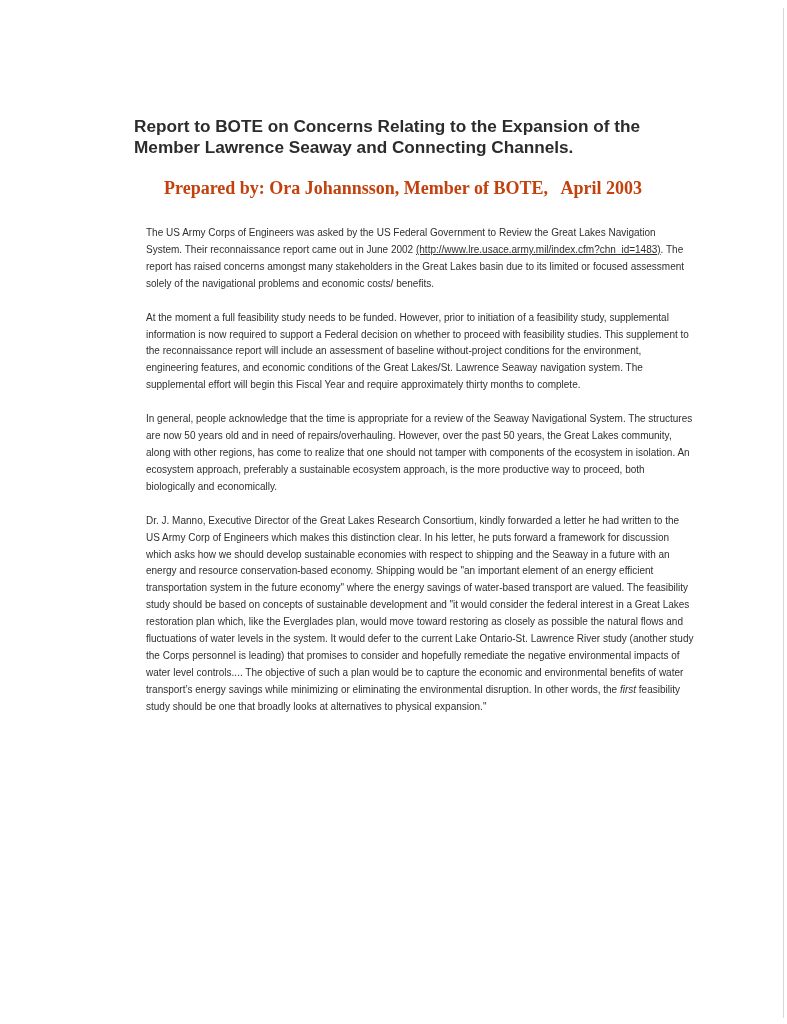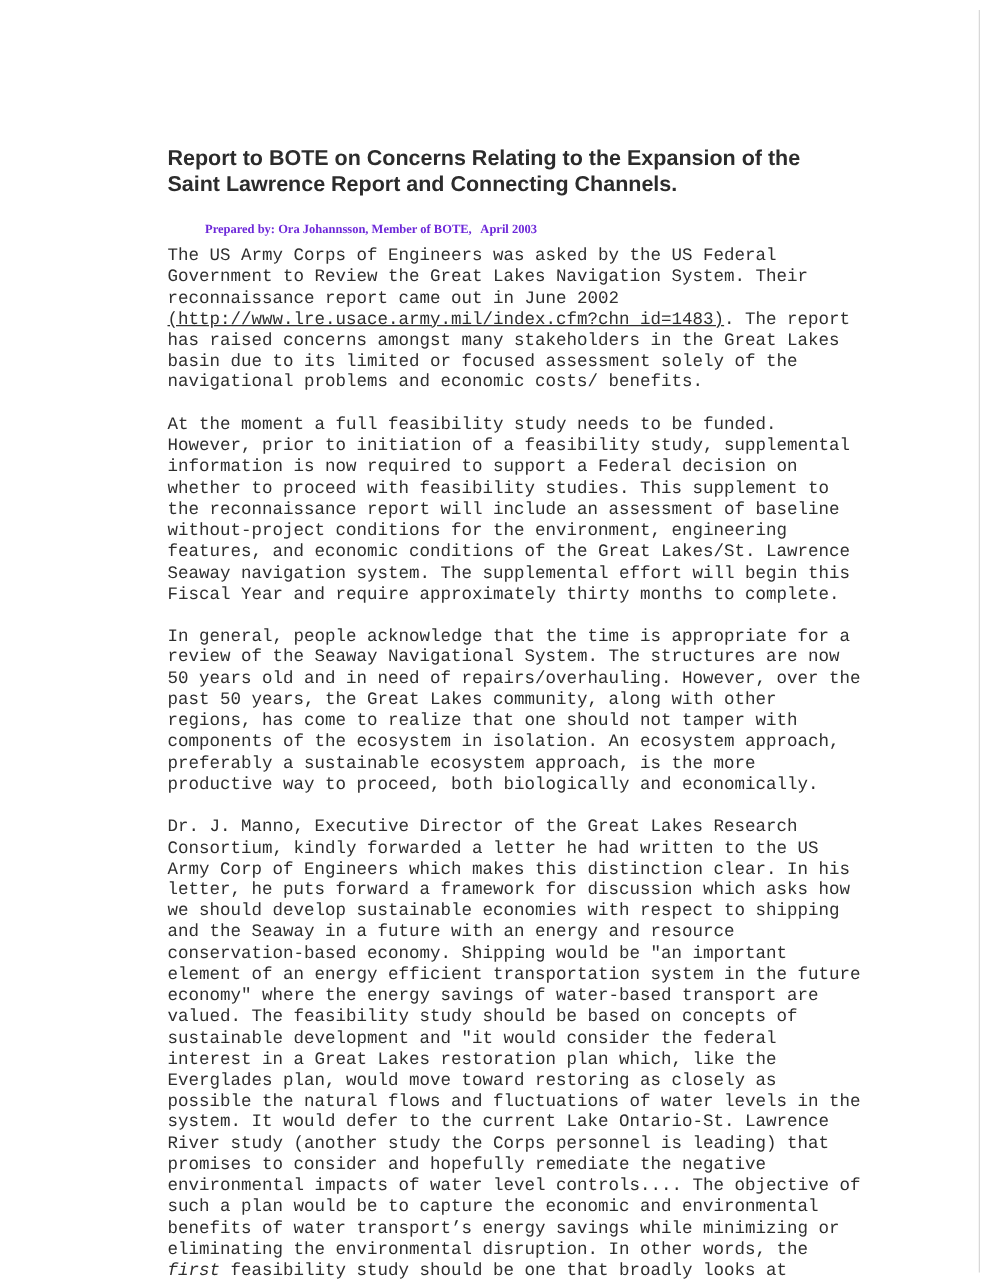--- a/index.html
+++ b/index.html
@@ -36,7 +36,7 @@
 <div class="page">
   <h1>
     <span>Report to BOTE on Concerns Relating to the Expansion of the</span><br>
-    <span>Saint Lawrence Report and Connecting Channels.</span>
+    <span>Member Lawrence Seaway and Connecting Channels.</span>
   </h1>
   <div class="byline" style="white-space:pre;">Prepared by: Ora Johannsson, Member of BOTE,   April 2003</div>
 

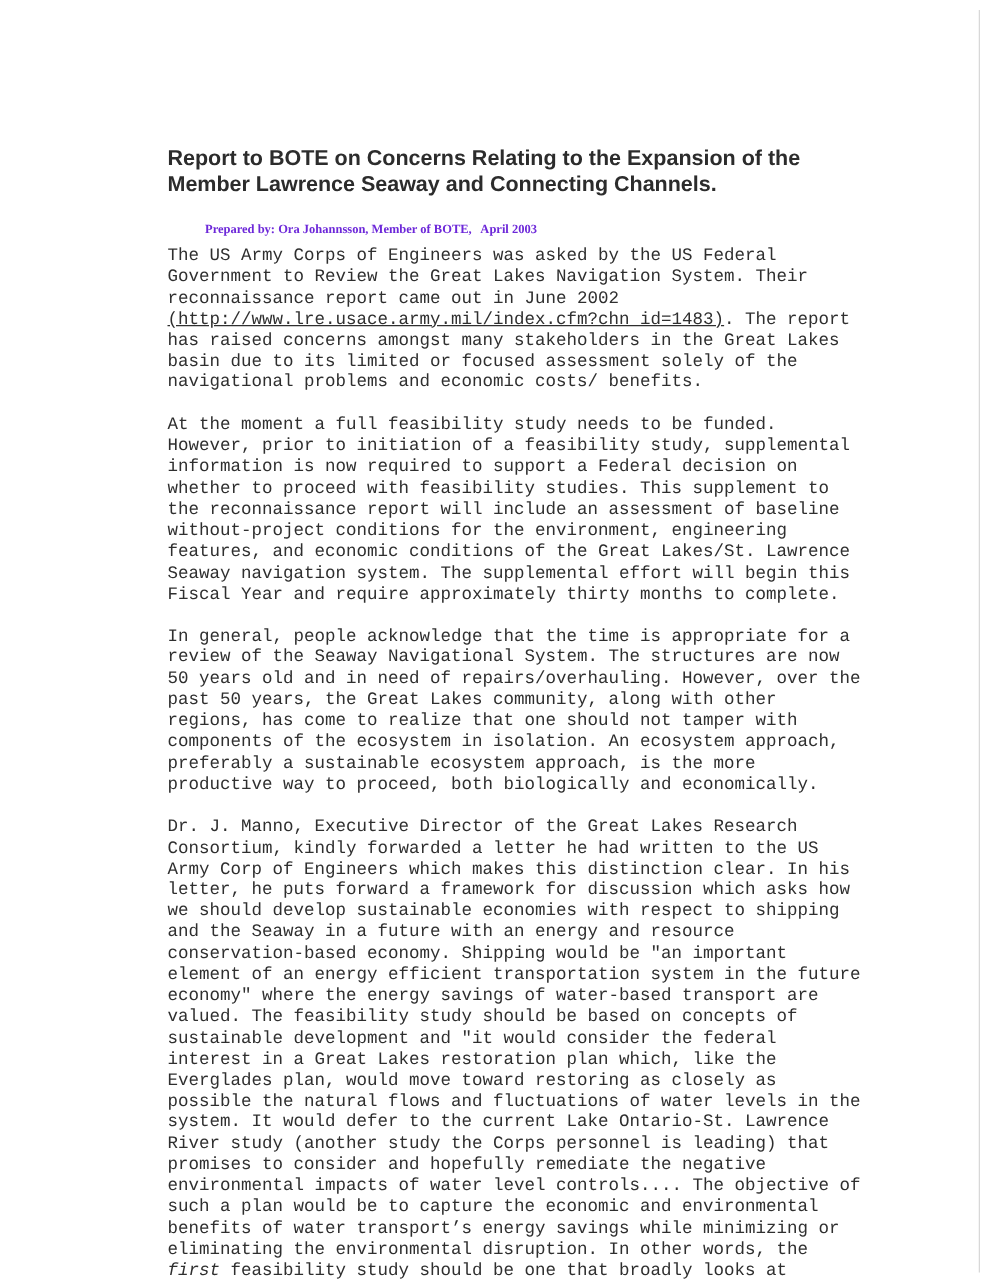--- a/index.html
+++ b/index.html
@@ -18,8 +18,8 @@
     line-height: 21px; margin: 0 0 20px 0; color: #2c2c2c;
   }
   .byline {
-    font-family: "Liberation Serif", serif; font-weight: bold; font-size: 10px;
-    margin: 0 0 8px 30px; color: #6d28d9;
+    font-family: "Liberation Serif", serif; font-weight: bold; font-size: 18px;
+    margin: 0 0 26px 30px; color: #c2410c;
   }
   p {
     font-family: Liberation Mono, monospace; font-size: 14px; line-height: 16.9px;

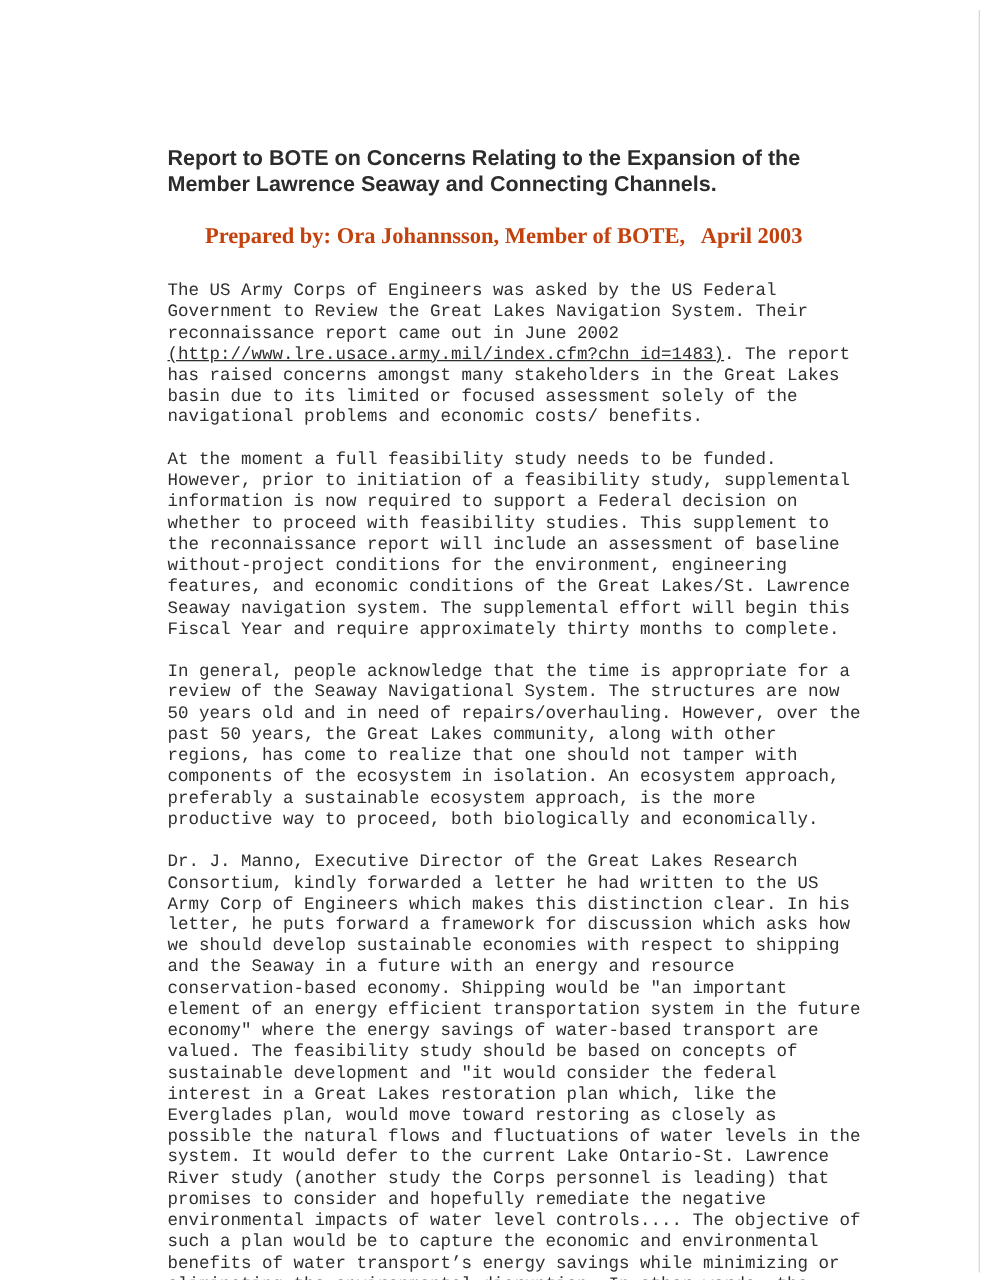--- a/index.html
+++ b/index.html
@@ -22,8 +22,8 @@
     margin: 0 0 26px 30px; color: #c2410c;
   }
   p {
-    font-family: Liberation Mono, monospace; font-size: 14px; line-height: 16.9px;
-    margin: 0 0 17px 0; color: #2f2f2f; white-space: normal;
+    font-family: Liberation Sans, sans-serif; font-size: 10px; line-height: 16.9px;
+    margin: 0 0 17px 12px; color: #2f2f2f; white-space: normal;
   }
   a.link { color: #2f2f2f; text-decoration: underline; }
   em { font-style: italic; }

